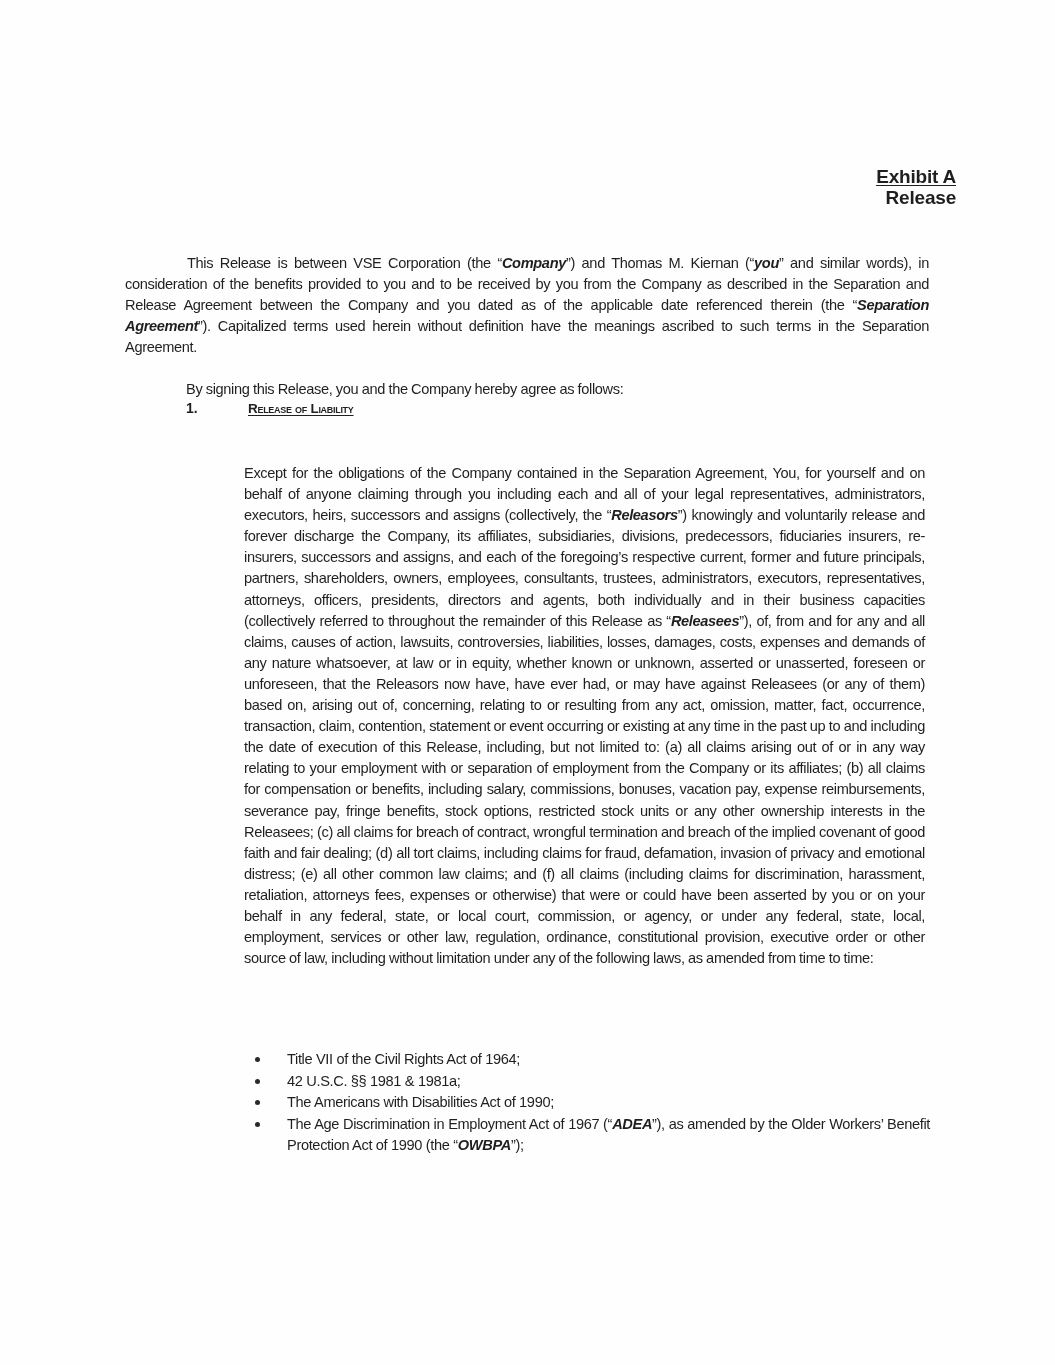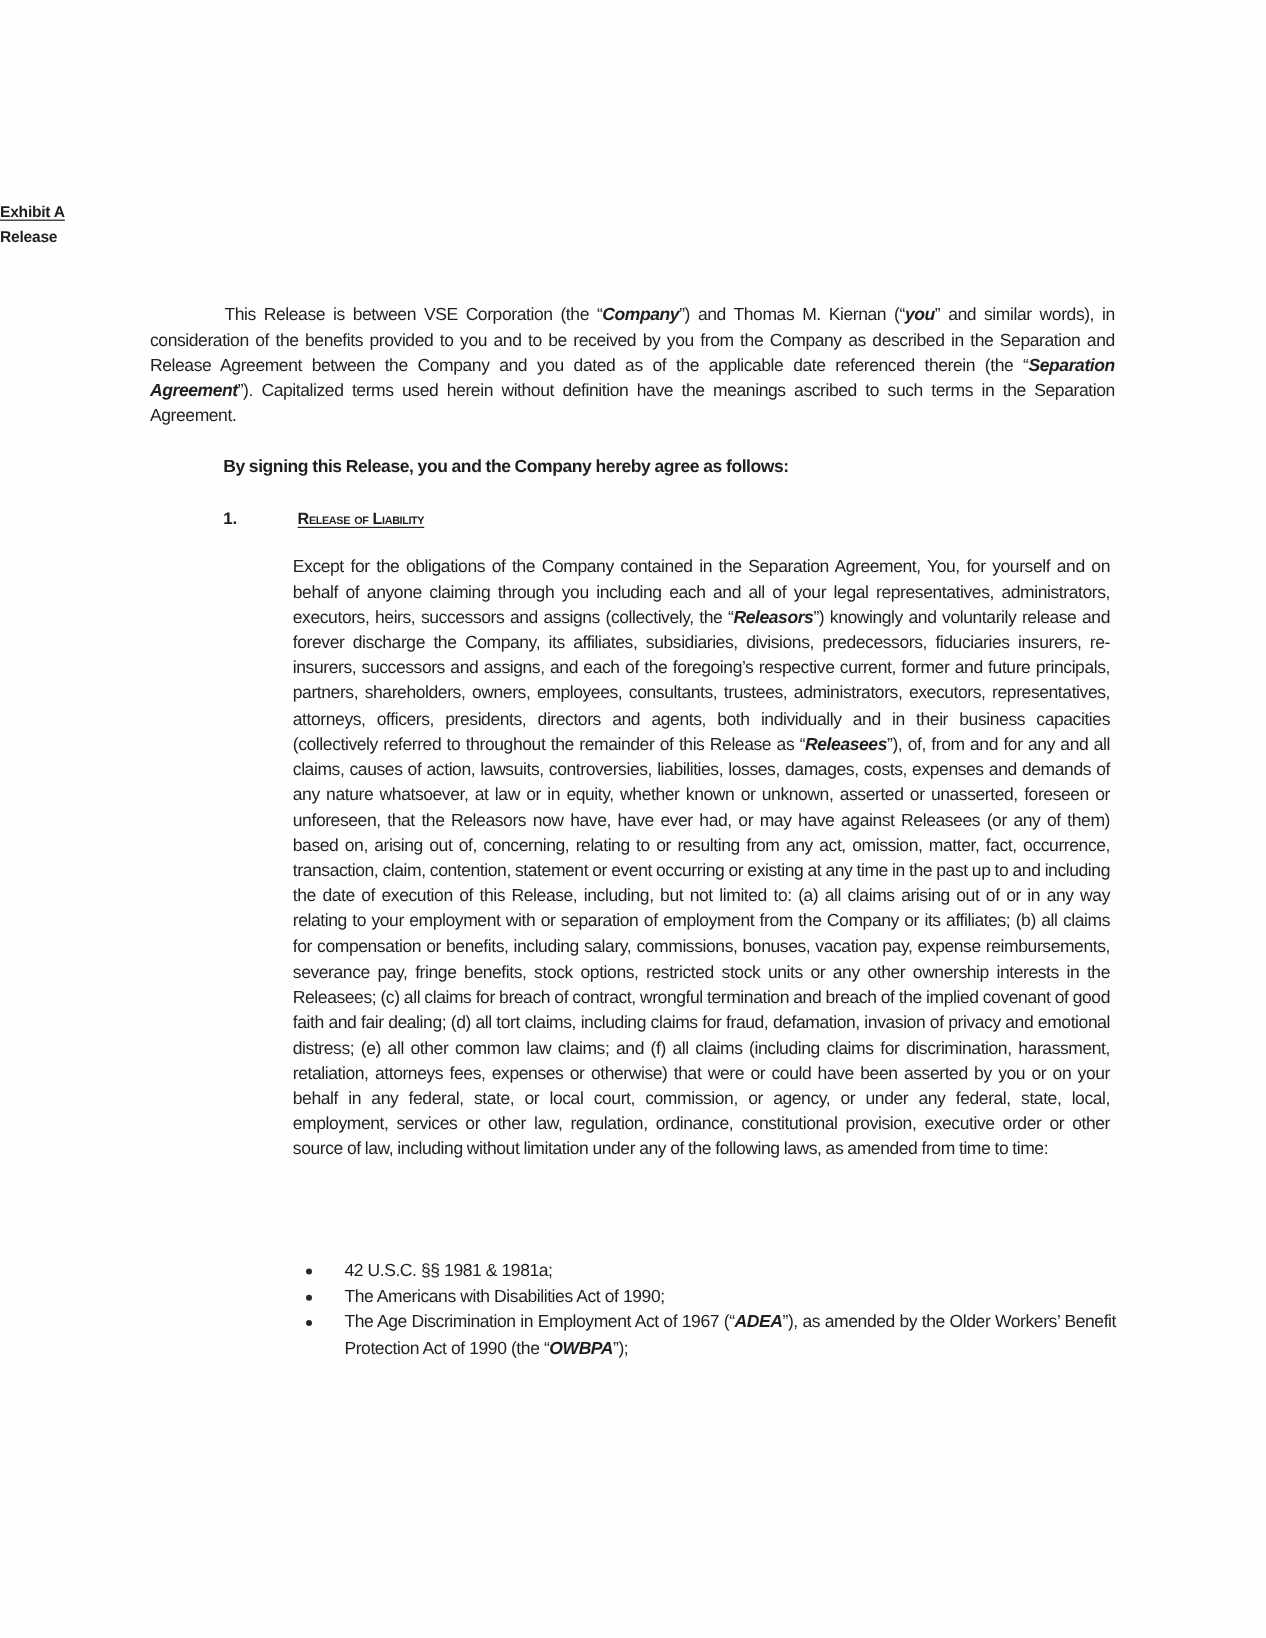--- a/index.html
+++ b/index.html
@@ -28,8 +28,8 @@
       top: 166px;
       left: 0;
       width: 956px;
-      text-align: left;
-      font-size: 13px;
+      text-align: right;
+      font-size: 19px;
       font-weight: bold;
       line-height: 21px;
       letter-spacing: -0.2px;

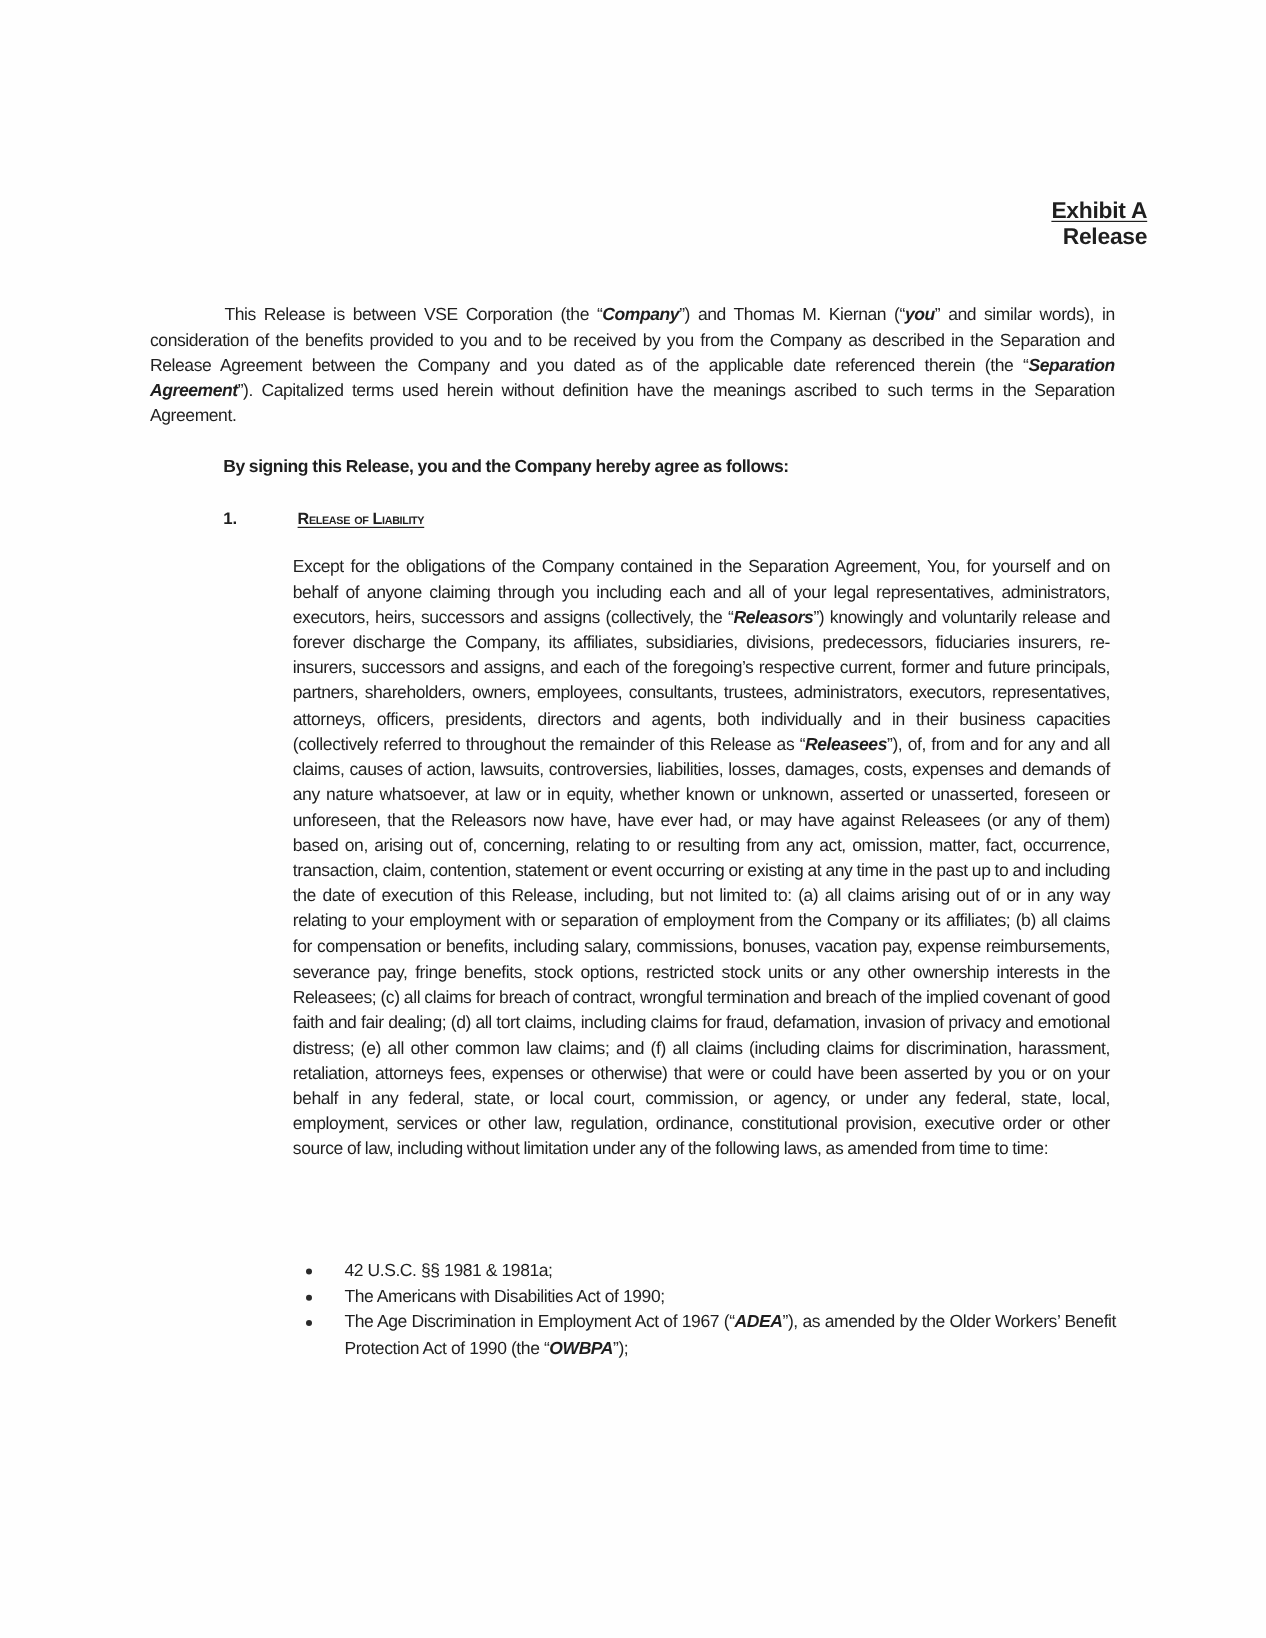--- a/index.html
+++ b/index.html
@@ -58,7 +58,6 @@
       top: 355px;
       width: 600px;
       text-align: left;
-      font-weight: bold;
     }
     .section-head {
       position: absolute;

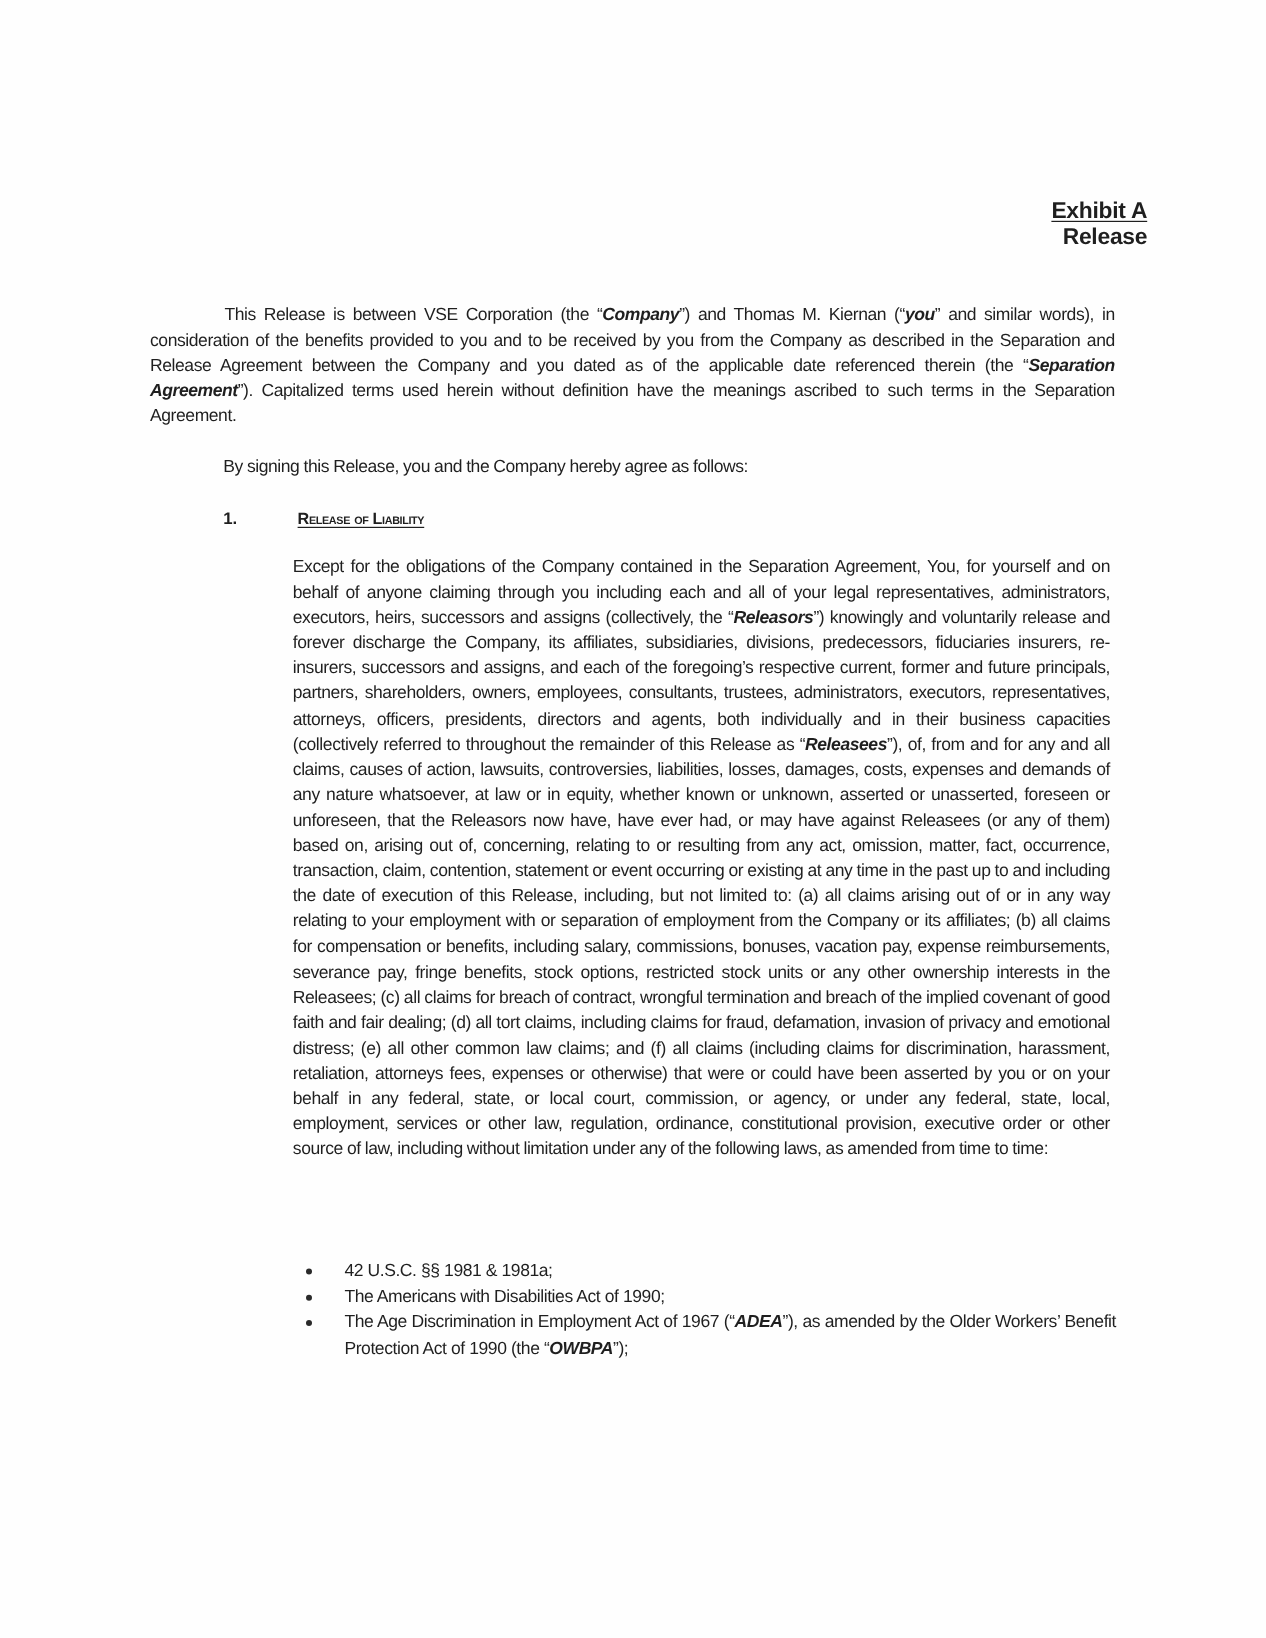--- a/index.html
+++ b/index.html
@@ -66,7 +66,6 @@
       font-size: 13px;
       font-weight: bold;
       line-height: 20px;
-      margin-top: 24px;
     }
     .section-head .num {
       display: inline-block;

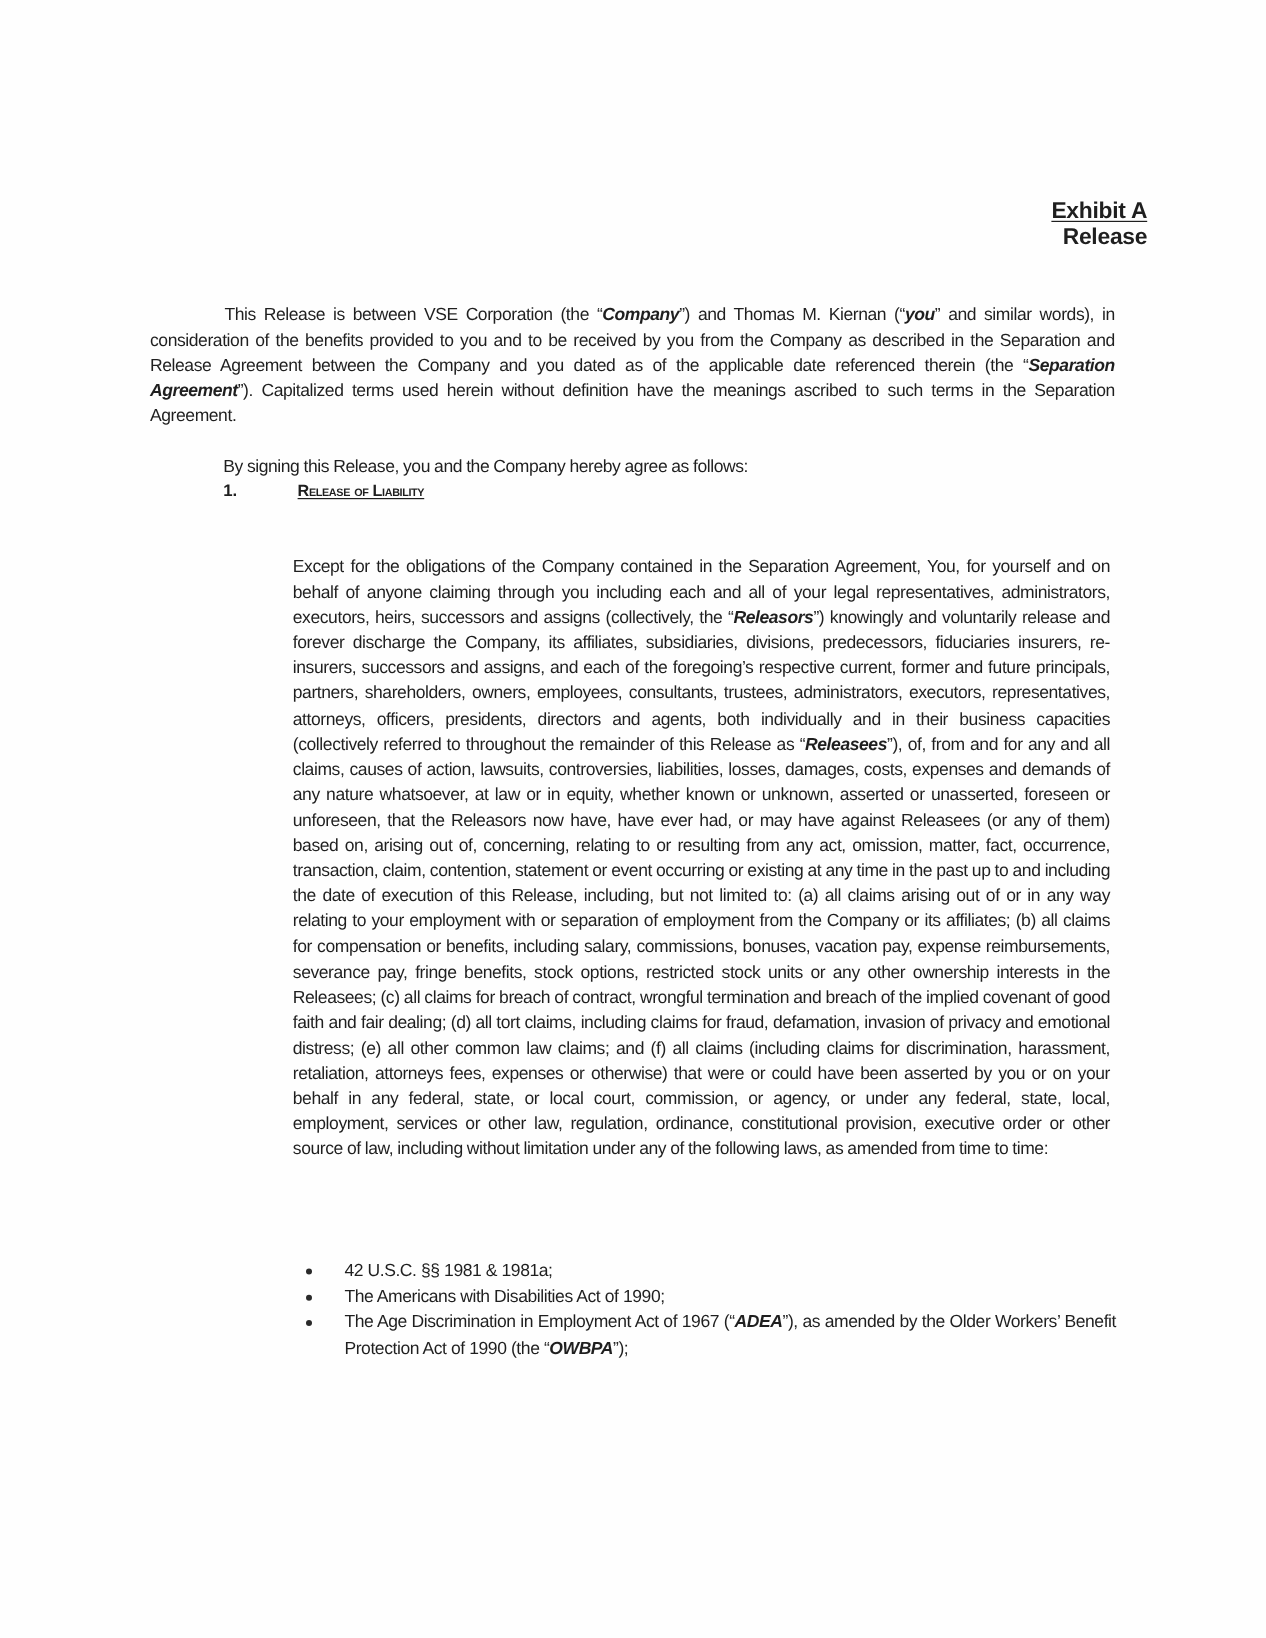--- a/index.html
+++ b/index.html
@@ -136,6 +136,7 @@
   <div class="para body-text"><span>Except for the obligations of the Company contained in the Separation Agreement, You, for yourself and on behalf of anyone claiming through you including each and all of your legal representatives, administrators, executors, heirs, successors and assigns (collectively, the “</span><span class="bi">Releasors</span><span>”) knowingly and voluntarily release and forever discharge the Company, its affiliates, subsidiaries, divisions, predecessors, fiduciaries insurers, re-insurers, successors and assigns, and each of the foregoing’s respective current, former and future principals, partners, shareholders, owners, employees, consultants, trustees, administrators, executors, representatives, attorneys, officers, presidents, directors and agents, both individually and in their business capacities (collectively referred to throughout the remainder of this Release as “</span><span class="bi">Releasees</span><span>”), of, from and for any and all claims, causes of action, lawsuits, controversies, liabilities, losses, damages, costs, expenses and demands of any nature whatsoever, at law or in equity, whether known or unknown, asserted or unasserted, foreseen or unforeseen, that the Releasors now have, have ever had, or may have against Releasees (or any of them) based on, arising out of, concerning, relating to or resulting from any act, omission, matter, fact, occurrence, transaction, claim, contention, statement or event occurring or existing at any time in the past up to and including the date of execution of this Release, including, but not limited to:  (a) all claims arising out of or in any way relating to your employment with or separation of employment from the Company or its affiliates; (b) all claims for compensation or benefits, including salary, commissions, bonuses, vacation pay, expense reimbursements, severance pay, fringe benefits, stock options, restricted stock units or any other ownership interests in the Releasees; (c) all claims for breach of contract, wrongful termination and breach of the implied covenant of good faith and fair dealing; (d) all tort claims, including claims for fraud, defamation, invasion of privacy and emotional distress; (e) all other common law claims; and (f) all claims (including claims for discrimination, harassment, retaliation, attorneys fees, expenses or otherwise) that were or could have been asserted by you or on your behalf in any federal, state, or local court, commission, or agency, or under any federal, state, local, employment, services or other law, regulation, ordinance, constitutional provision, executive order or other source of law, including without limitation under any of the following laws, as amended from time to time:</span></div>
 
   <ul class="bullets">
+    <li><span class="dot"></span><span>Title VII of the Civil Rights Act of 1964;</span></li>
     <li><span class="dot"></span><span>42 U.S.C. §§ 1981 &amp; 1981a;</span></li>
     <li><span class="dot"></span><span>The Americans with Disabilities Act of 1990;</span></li>
     <li><span class="dot"></span><span>The Age Discrimination in Employment Act of 1967 (“</span><span class="bi">ADEA</span><span>”), as amended by the Older Workers’ Benefit Protection Act of 1990 (the “</span><span class="bi">OWBPA</span><span>”);</span></li>

